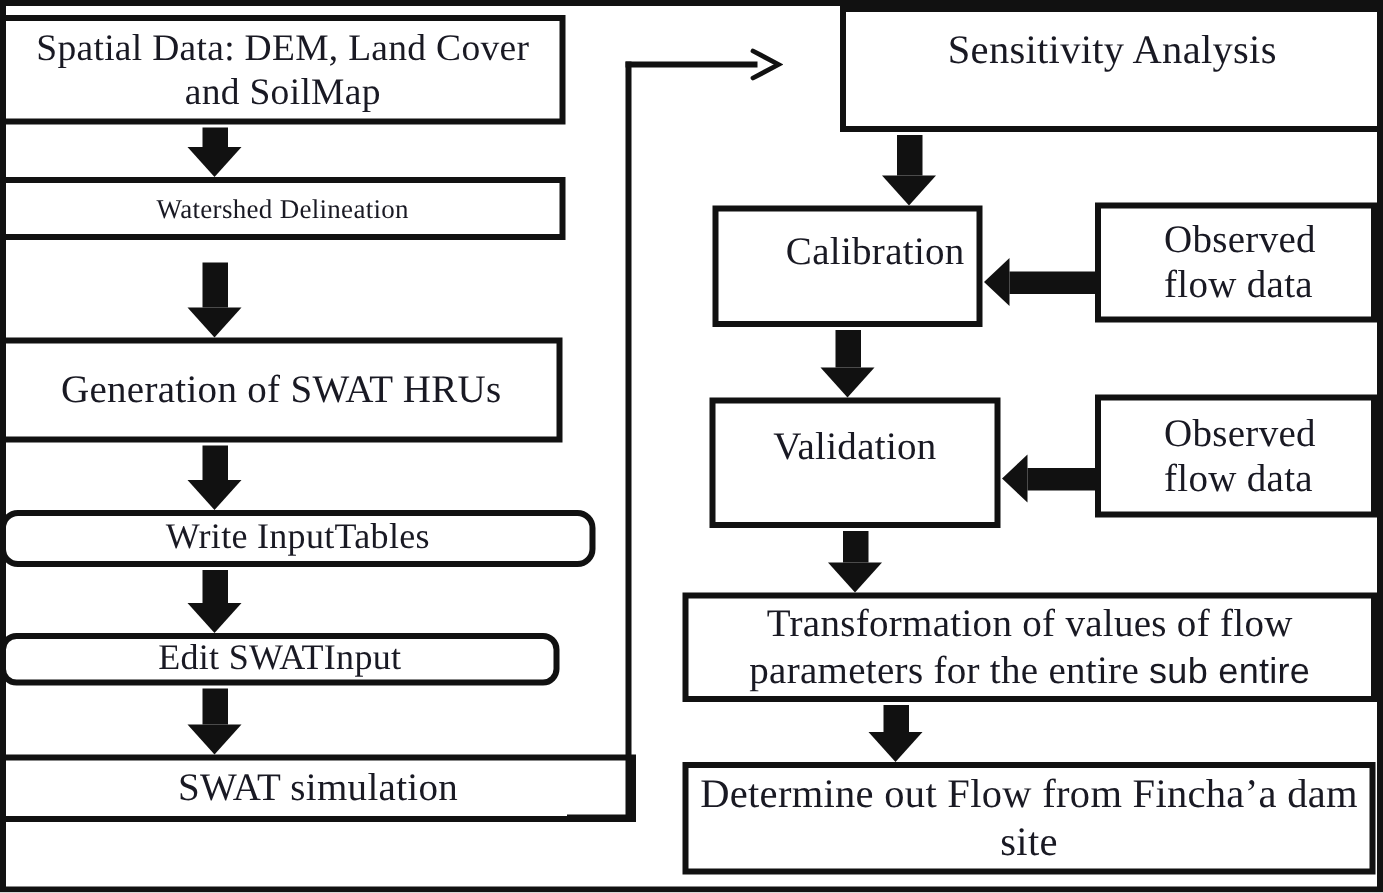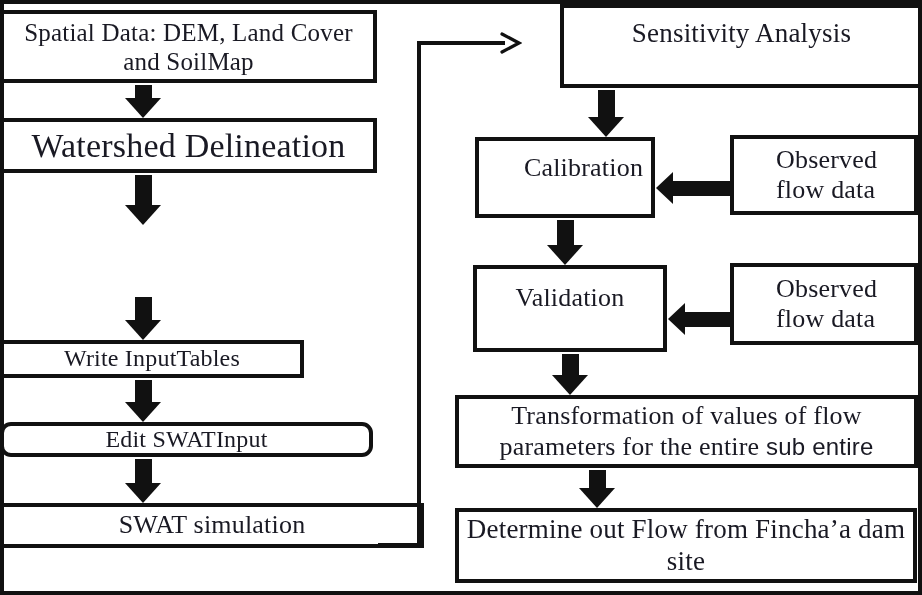--- a/index.html
+++ b/index.html
@@ -34,7 +34,7 @@
   }
   
   .n-spatial  {left:0;top:10px; width:377px;height:73px;font-size:25px;}
-  .n-watershed{left:0;top:118px;width:377px;height:55px;font-size:34px;}
+  .n-watershed{left:0;top:118px;width:377px;height:42px;font-size:18px;}
   .n-hrus     {left:0;top:225px;width:375px;height:70px;font-size:26px;}
   .n-write    {left:0;top:340px;width:304px;height:38px;font-size:24px;}
   .n-edit     {left:0;top:422px;width:373px;height:35px;font-size:24px;border-radius:11px;}

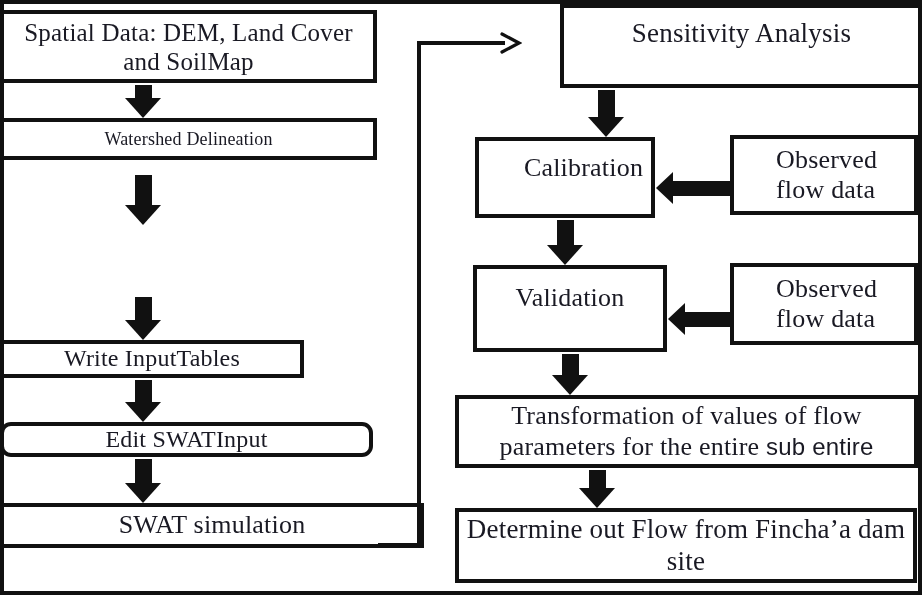--- a/index.html
+++ b/index.html
@@ -87,6 +87,9 @@
   </div>
   <div class="node n-watershed">
     <span>Watershed Delineation</span>
+  </div>
+  <div class="node n-hrus">
+    <span>Generation of SWAT HRUs</span>
   </div>
   <div class="node n-write">
     <span>Write InputTables</span>

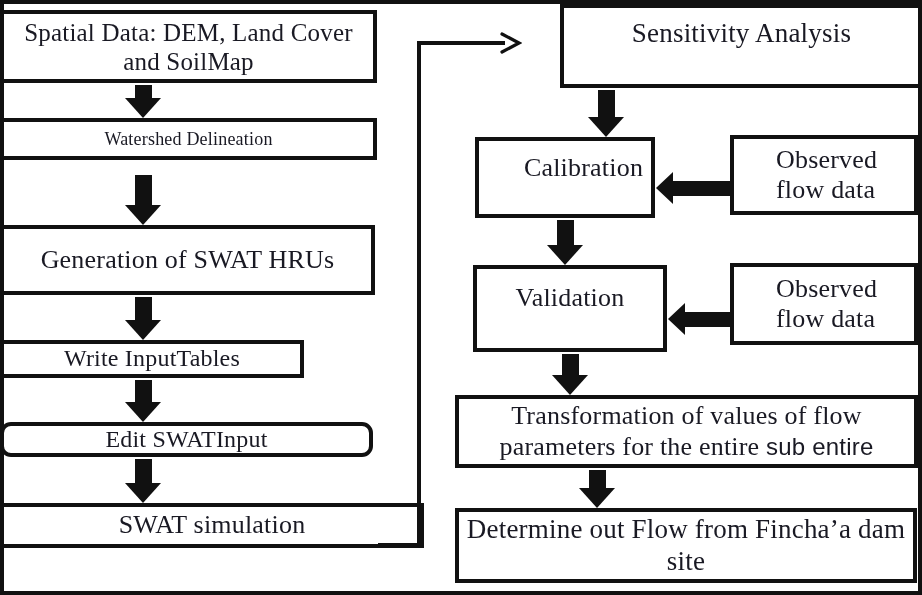--- a/index.html
+++ b/index.html
@@ -36,7 +36,7 @@
   .n-spatial  {left:0;top:10px; width:377px;height:73px;font-size:25px;}
   .n-watershed{left:0;top:118px;width:377px;height:42px;font-size:18px;}
   .n-hrus     {left:0;top:225px;width:375px;height:70px;font-size:26px;}
-  .n-write    {left:0;top:340px;width:304px;height:38px;font-size:24px;}
+  .n-write    {left:0;top:340px;width:397px;height:38px;font-size:24px;border-radius:12px;}
   .n-edit     {left:0;top:422px;width:373px;height:35px;font-size:24px;border-radius:11px;}
   .n-sim      {left:0;top:503px;width:424px;height:45px;font-size:26px;}
   

